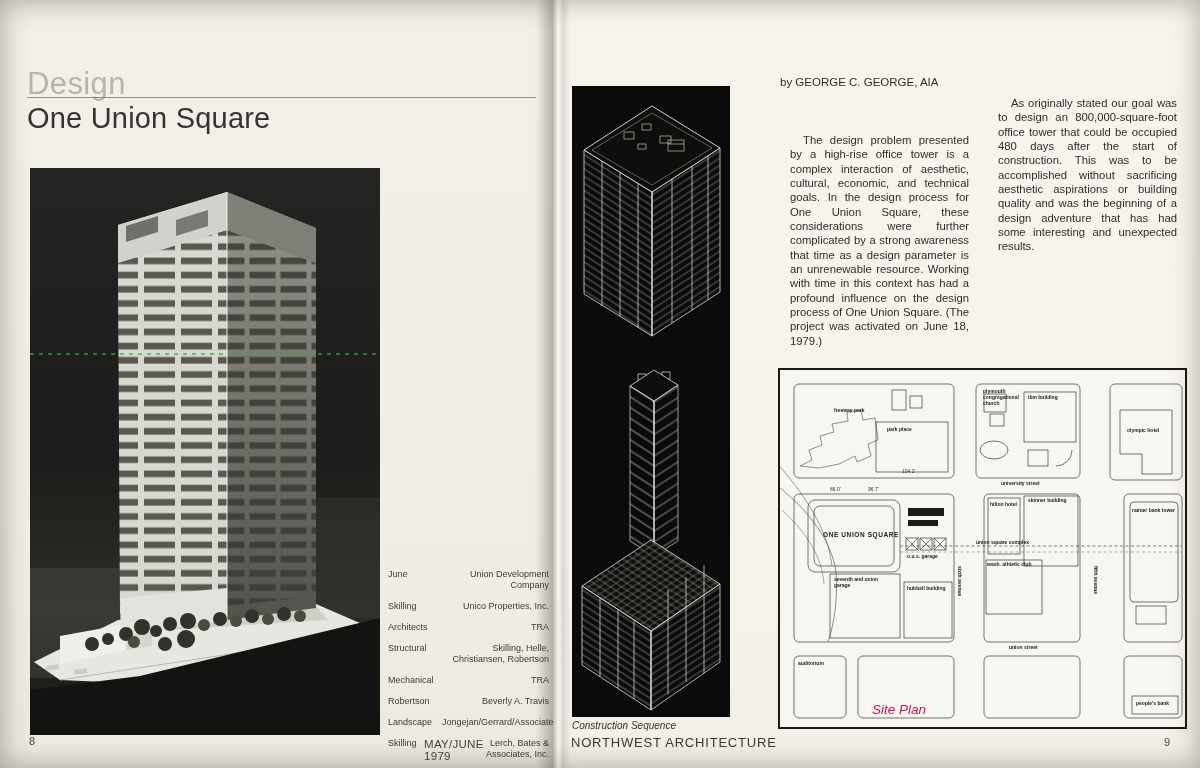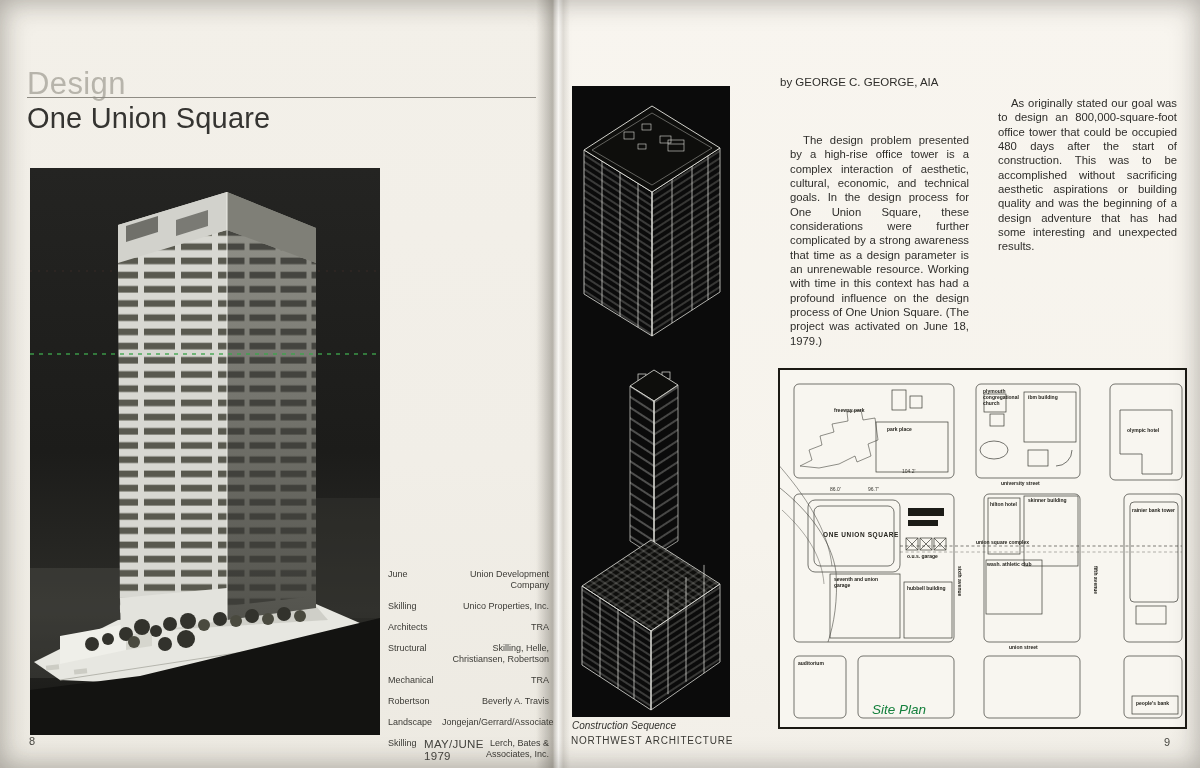--- a/index.html
+++ b/index.html
@@ -41,7 +41,7 @@
   .sp-label.big{font-size:6.5px;letter-spacing:.6px;}
   .sp-label.dim{font-weight:normal;font-size:5px;color:#35342e;}
   .sp-label.vert{transform:rotate(90deg);transform-origin:0 0;}
-  .sp-caption{position:absolute;left:92px;top:332px;font-size:13.5px;font-style:italic;color:#15803d;}
+  .sp-caption{position:absolute;left:92px;top:332px;font-size:13.5px;font-style:italic;color:#be185d;}
   .vignette{position:absolute;inset:0;pointer-events:none;box-shadow:inset 0 0 30px rgba(40,36,28,.28);}
 </style>
 </head>

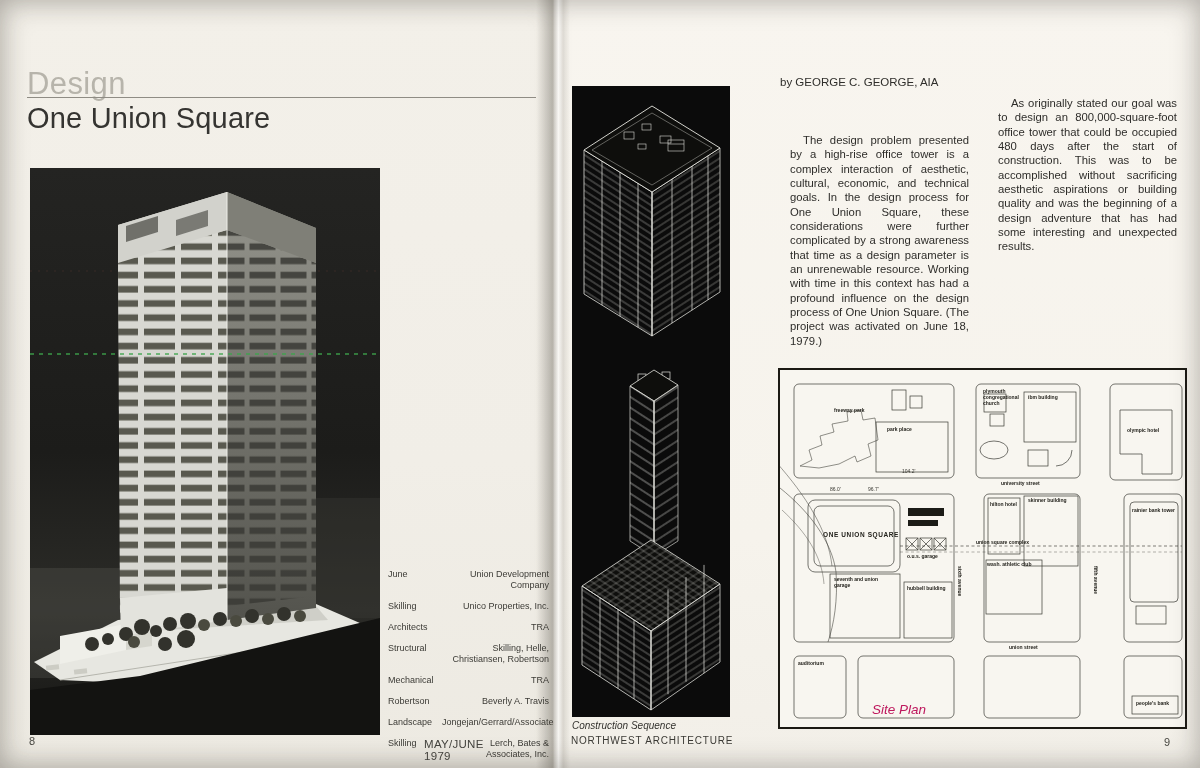--- a/index.html
+++ b/index.html
@@ -32,7 +32,7 @@
   .bodycol p + p{margin-top:0;}
   .blackpanel{left:572px;top:86px;width:158px;height:631px;background:#0b0b0b;}
   .constr-caption{left:572px;top:720px;font-size:10px;font-style:italic;color:#33322e;}
-  .journal{left:571px;top:735px;font-size:10px;color:#3b3a35;letter-spacing:.8px;}
+  .journal{left:571px;top:735px;font-size:13px;color:#3b3a35;letter-spacing:.8px;}
   .siteplan{left:778px;top:368px;width:405px;height:357px;border:2px solid #1b1913;background:#f8f6f0;}
   .siteplan svg{position:absolute;left:0;top:0;}
   .sp-labels{position:absolute;left:0;top:0;width:100%;height:100%;}

